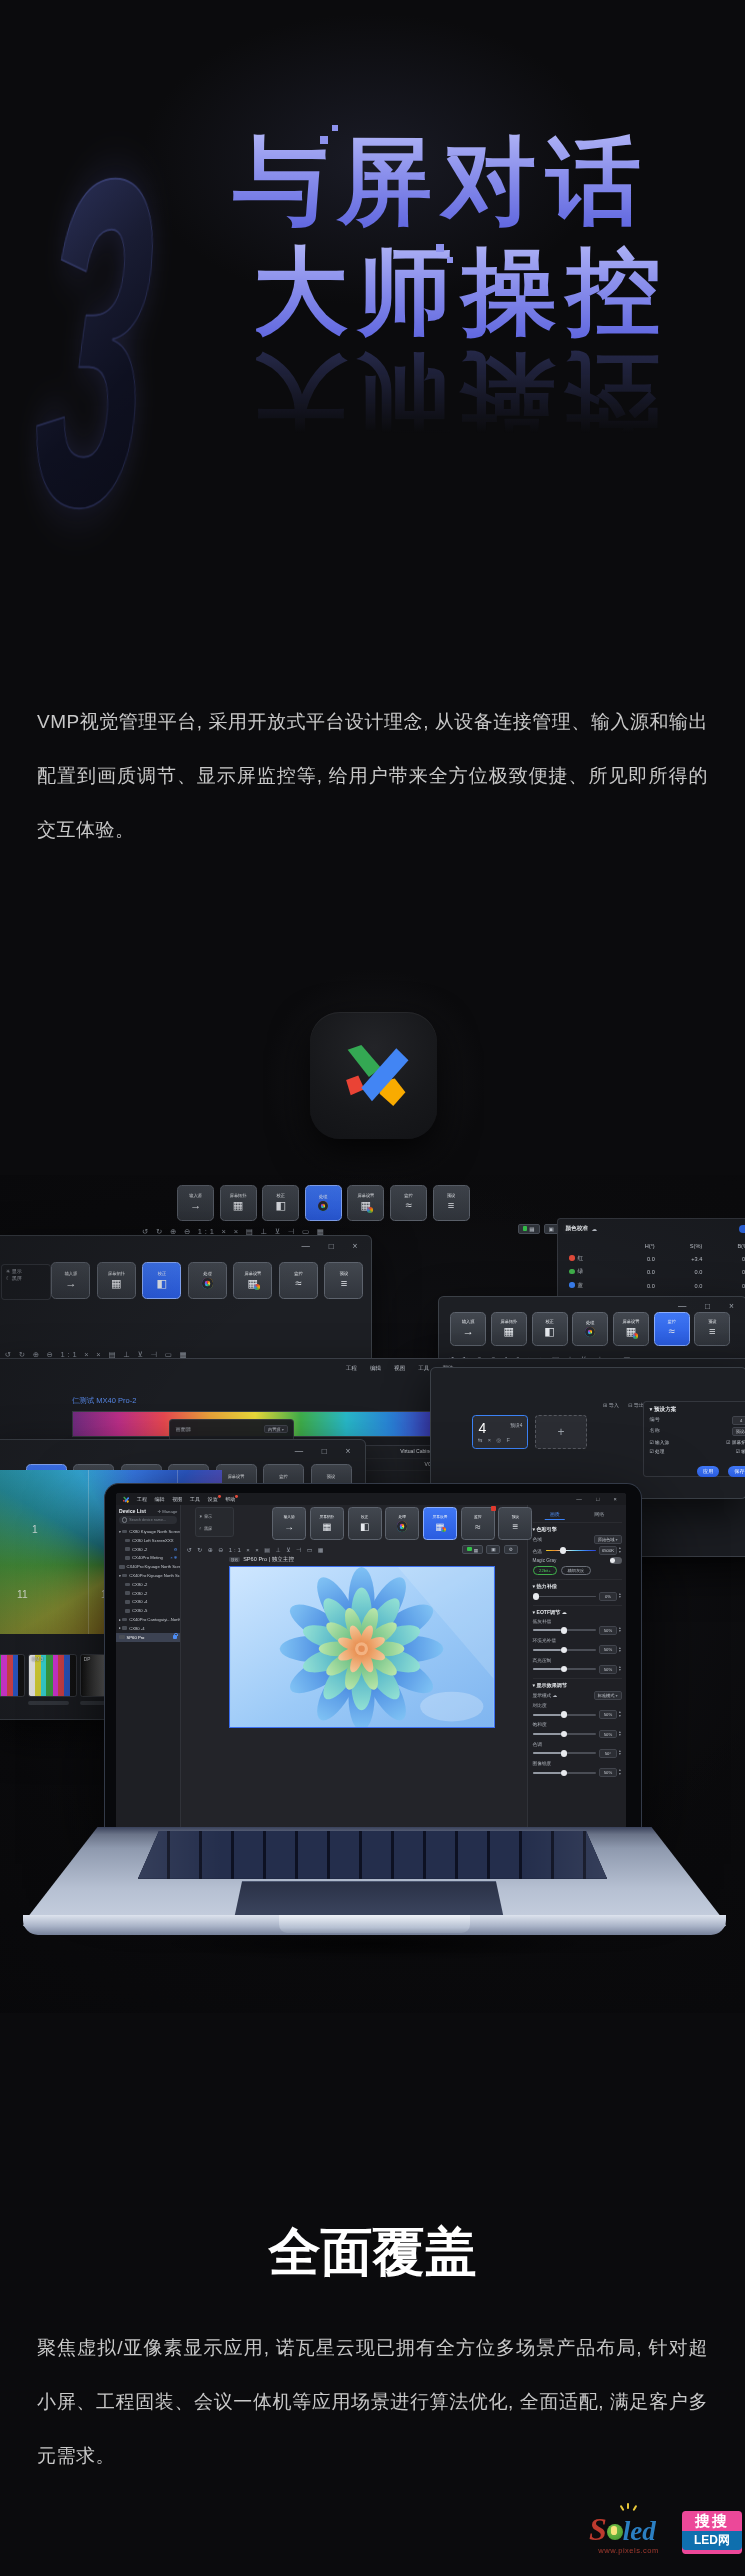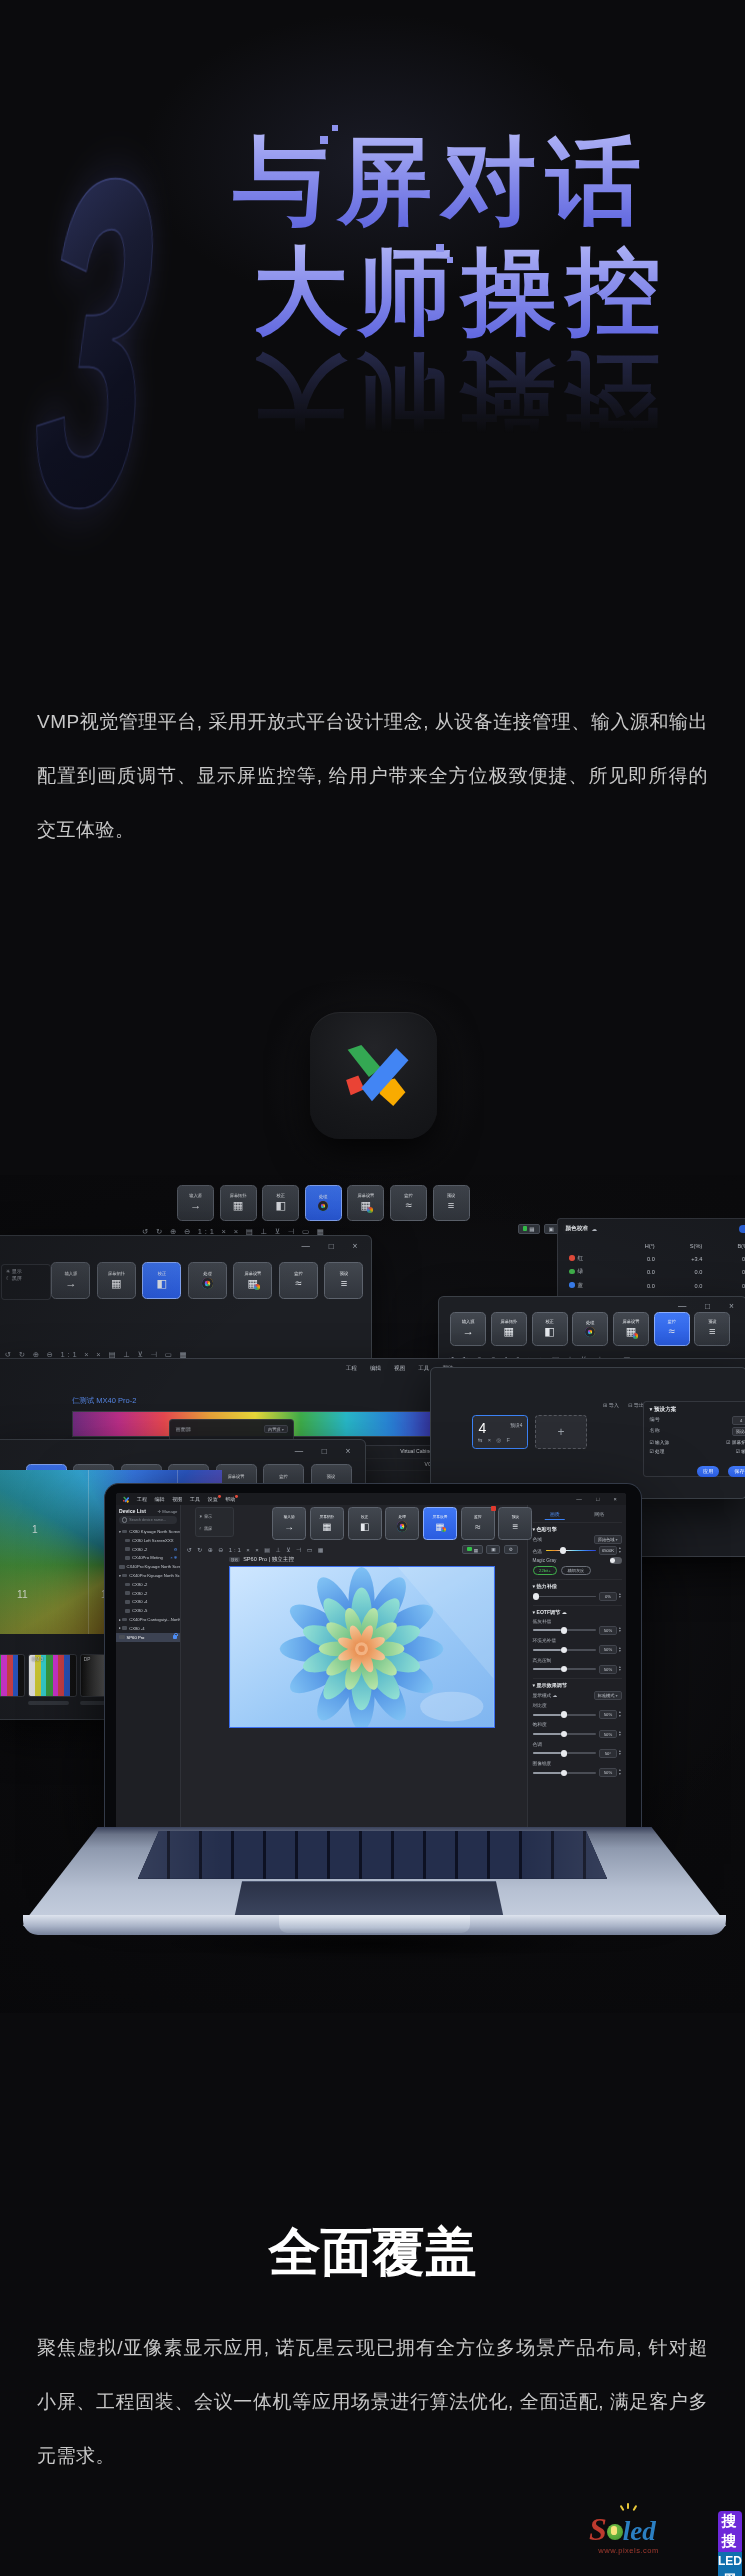--- a/index.html
+++ b/index.html
@@ -166,7 +166,7 @@
   .wm-o::after{content:"";position:absolute;left:4.7px;top:2.8px;width:5.6px;height:8.4px;border-radius:2.8px;background:#f6e27a;}
   .ray{position:absolute;width:1.9px;height:5.6px;background:#e8c83a;border-radius:0.9px;}
   .wm-url{position:absolute;left:9.3px;top:41px;font-size:7.5px;color:#a23b30;letter-spacing:0.5px;}
-  .wm-box{position:absolute;right:0;top:5.6px;width:24px;height:43px;background:#6d28d9;border-radius:3.7px;
+  .wm-box{position:absolute;right:0;top:5.6px;width:60px;height:43px;background:#ec4899;border-radius:3.7px;
         text-align:center;color:#fff;}
   .wm-box .c1{font-size:15px;font-weight:900;line-height:20.5px;letter-spacing:1.9px;}
   .wm-box .c2{font-size:12px;font-weight:800;line-height:18.6px;background:#0f6fae;border-radius:0 0 3.7px 3.7px;}

